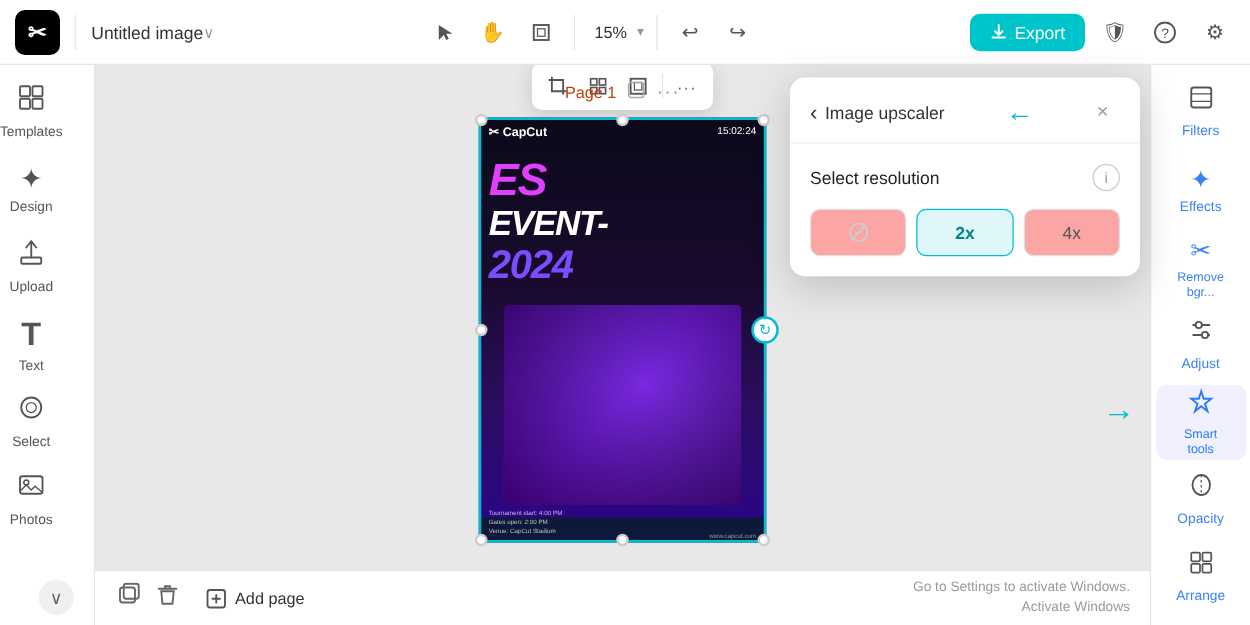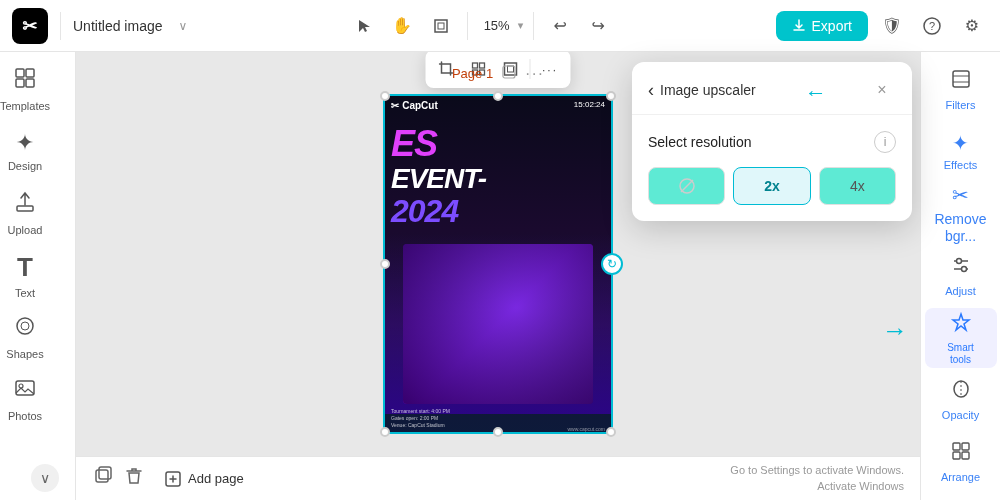--- a/index.html
+++ b/index.html
@@ -28,7 +28,7 @@
       flex-shrink: 0;
     }
     .toolbar-divider { width: 1px; height: 28px; background: #e5e5e5; margin: 0 4px; }
-    .toolbar-title-area { display: flex; align-items: center; gap: 16px; cursor: pointer; }
+    .toolbar-title-area { display: flex; align-items: center; gap: 0; cursor: pointer; }
     .toolbar-title { font-size: 14px; color: #333; font-weight: 500; }
     .toolbar-chevron { font-size: 12px; color: #999; }
     .toolbar-center { flex: 1; display: flex; align-items: center; justify-content: center; gap: 6px; }

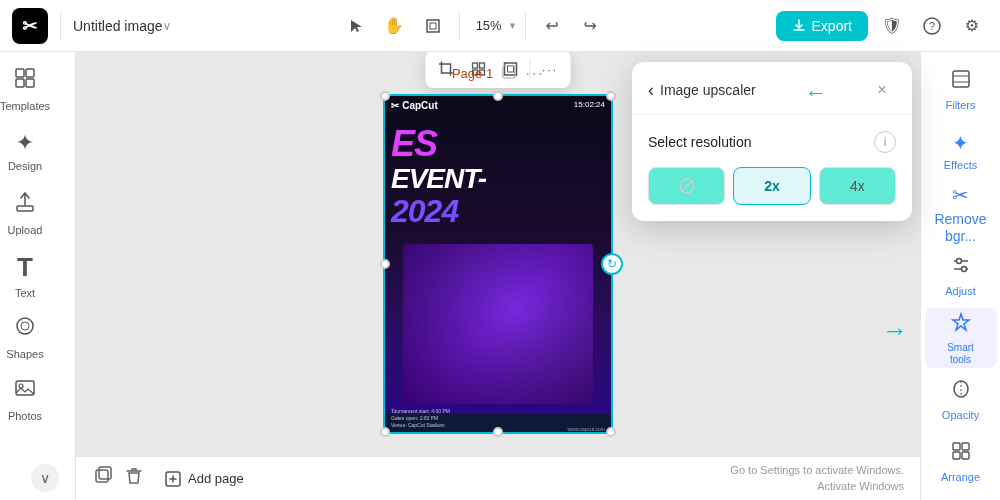--- a/index.html
+++ b/index.html
@@ -352,7 +352,7 @@
       flex: 1;
       height: 38px;
       border: 1.5px solid #e0e0e0;
-      background: #5eead4;
+      background: #fca5a5;
       border-radius: 8px;
       cursor: pointer;
       font-size: 14px;

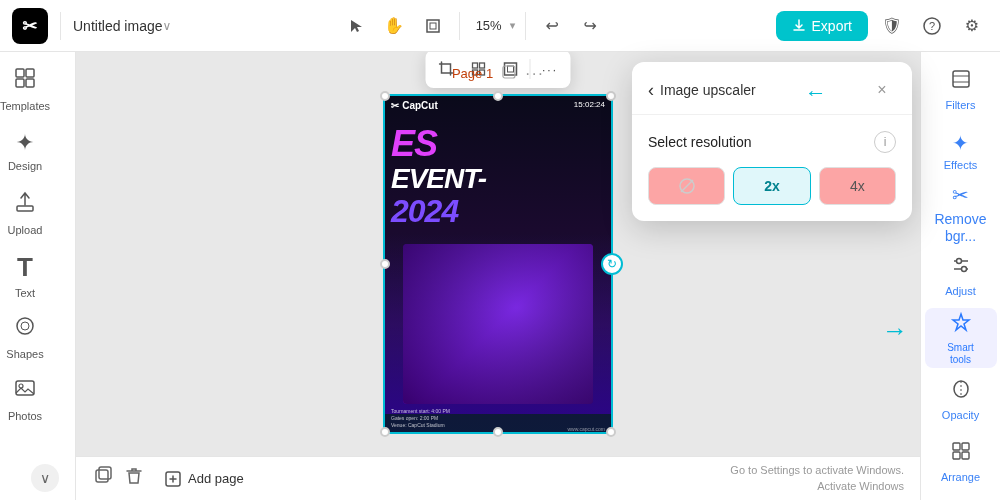--- a/index.html
+++ b/index.html
@@ -601,7 +601,7 @@
     </div>
     <div class="panel-item">
       <span class="panel-item-icon">✂</span>
-      <span class="panel-item-label" style="font-size:14px;text-align:center;">Remove<br>bgr...</span>
+      <span class="panel-item-label" style="font-size:10px;text-align:center;">Remove<br>bgr...</span>
     </div>
     <div class="panel-item">
       <span class="panel-item-icon">

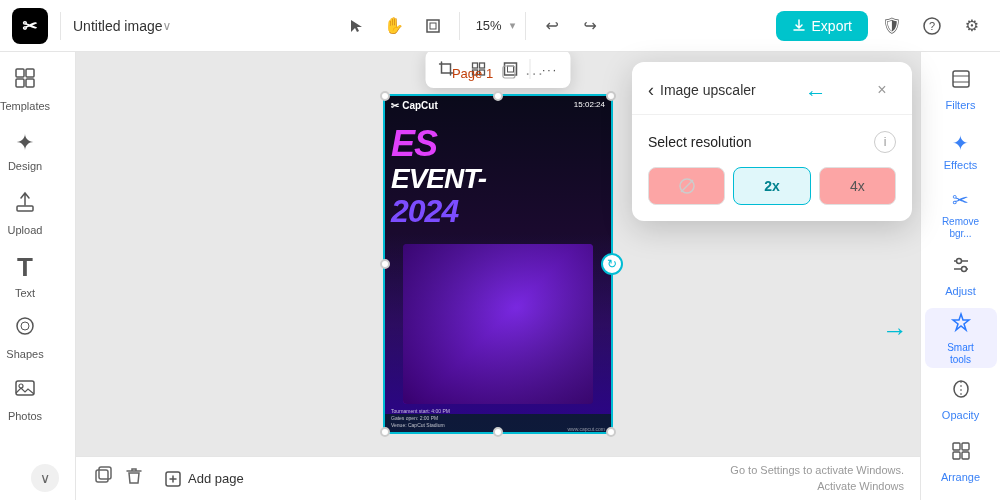--- a/index.html
+++ b/index.html
@@ -468,7 +468,7 @@
             <circle cx="12" cy="12" r="4" fill="none" stroke="#555" stroke-width="1"></circle>
           </svg>
       </span>
-      <span class="sidebar-item-label">Shapes</span>
+      <span class="sidebar-item-label">Select</span>
     </div>
     <div class="sidebar-item">
       <span class="sidebar-item-icon">

